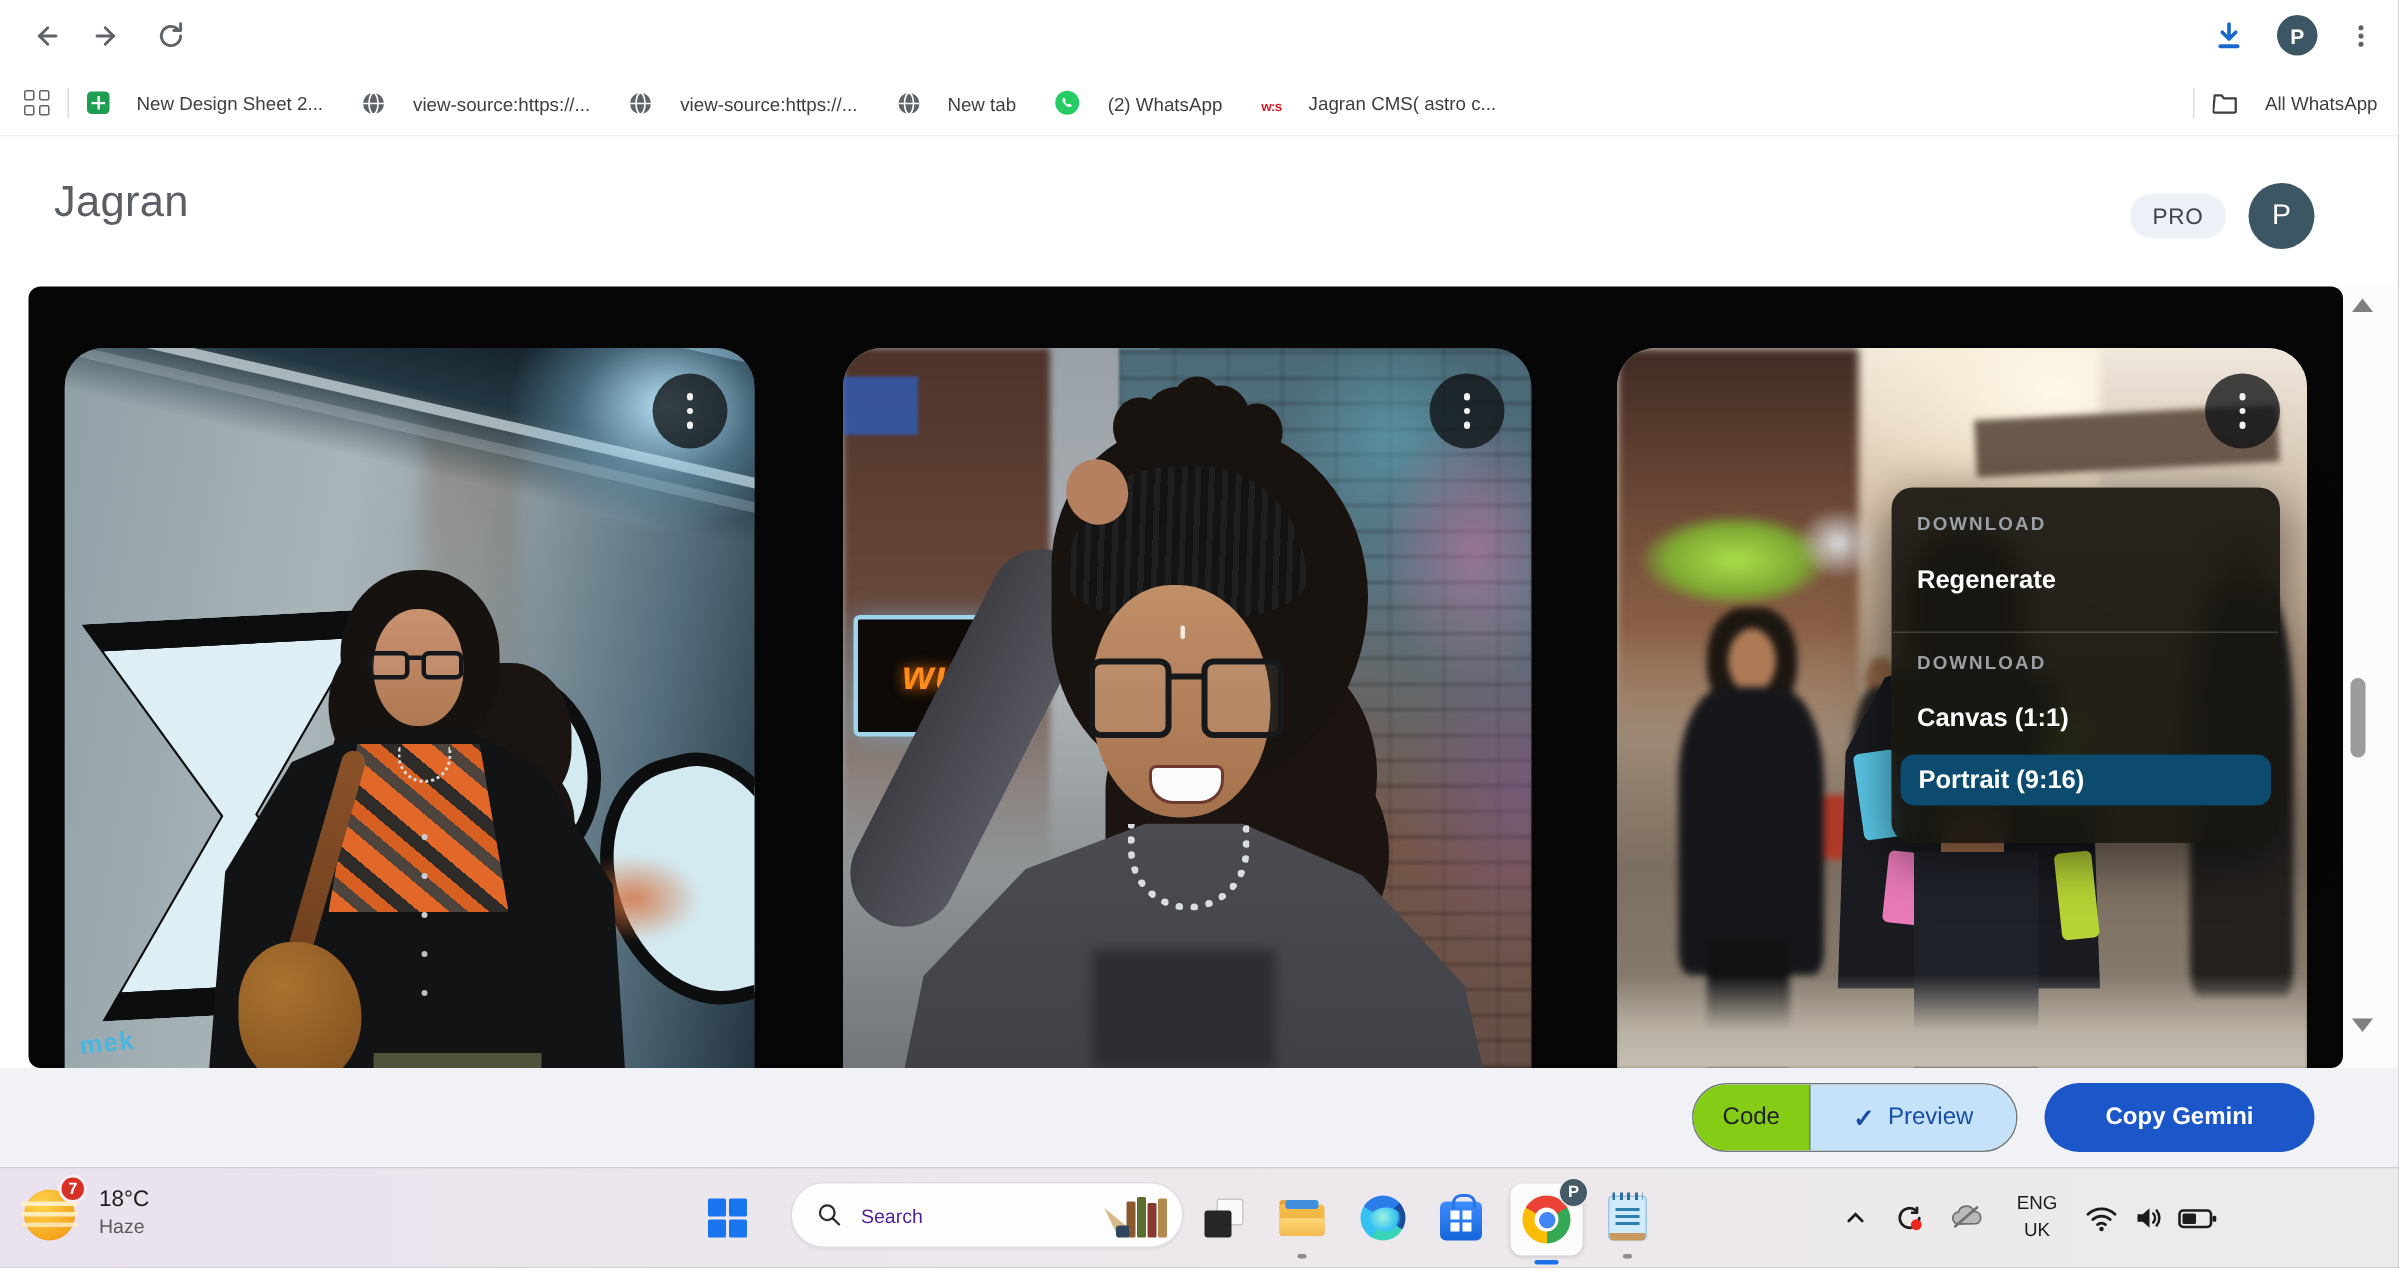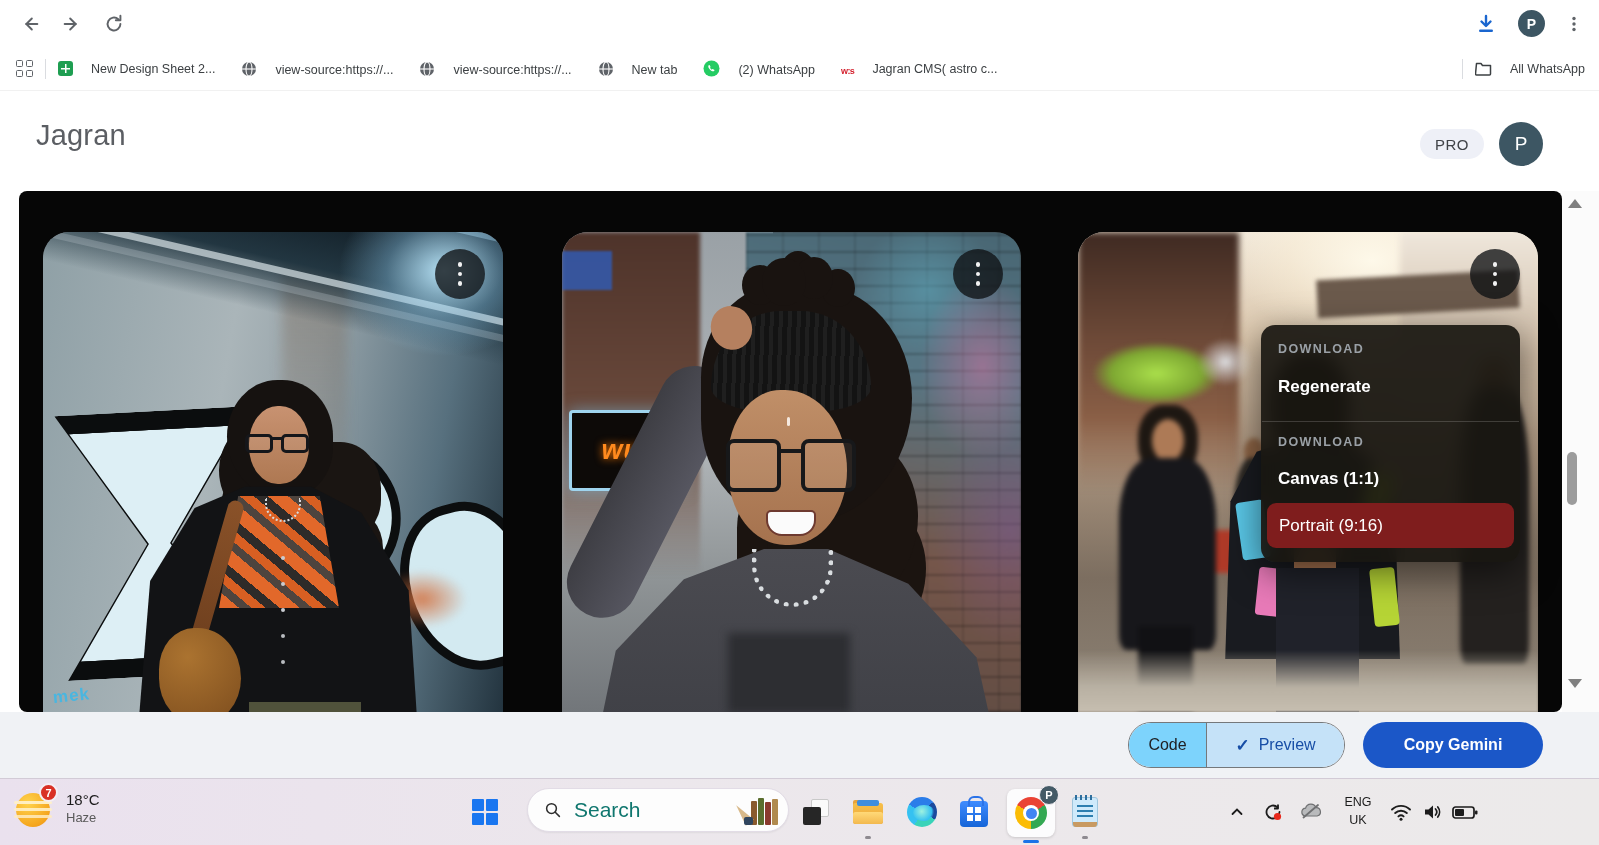--- a/index.html
+++ b/index.html
@@ -146,7 +146,7 @@
   .ctx-header { position:absolute; left:17px; font-size:12.5px; font-weight:700; letter-spacing:1.4px; color:#9aa0a6; }
   .ctx-item { position:absolute; left:17px; font-size:17px; font-weight:600; color:#fff; cursor:pointer; }
   .ctx-div { position:absolute; left:1px; right:1px; top:96px; height:1px; background:rgba(255,255,255,.17); }
-  .ctx-hl { position:absolute; left:6px; right:6px; top:178px; height:45px; background:#7f1d1d; border-radius:9px; display:flex; align-items:center; padding-left:12px; font-size:17px; font-weight:400; color:#fff; cursor:pointer; }
+  .ctx-hl { position:absolute; left:6px; right:6px; top:178px; height:34px; background:#0c4a6e; border-radius:9px; display:flex; align-items:center; padding-left:12px; font-size:17px; font-weight:700; color:#fff; cursor:pointer; }
 
   
   .scroll { position:absolute; left:1562px; top:191px; width:37px; height:521px; background:#fbfbfb; }

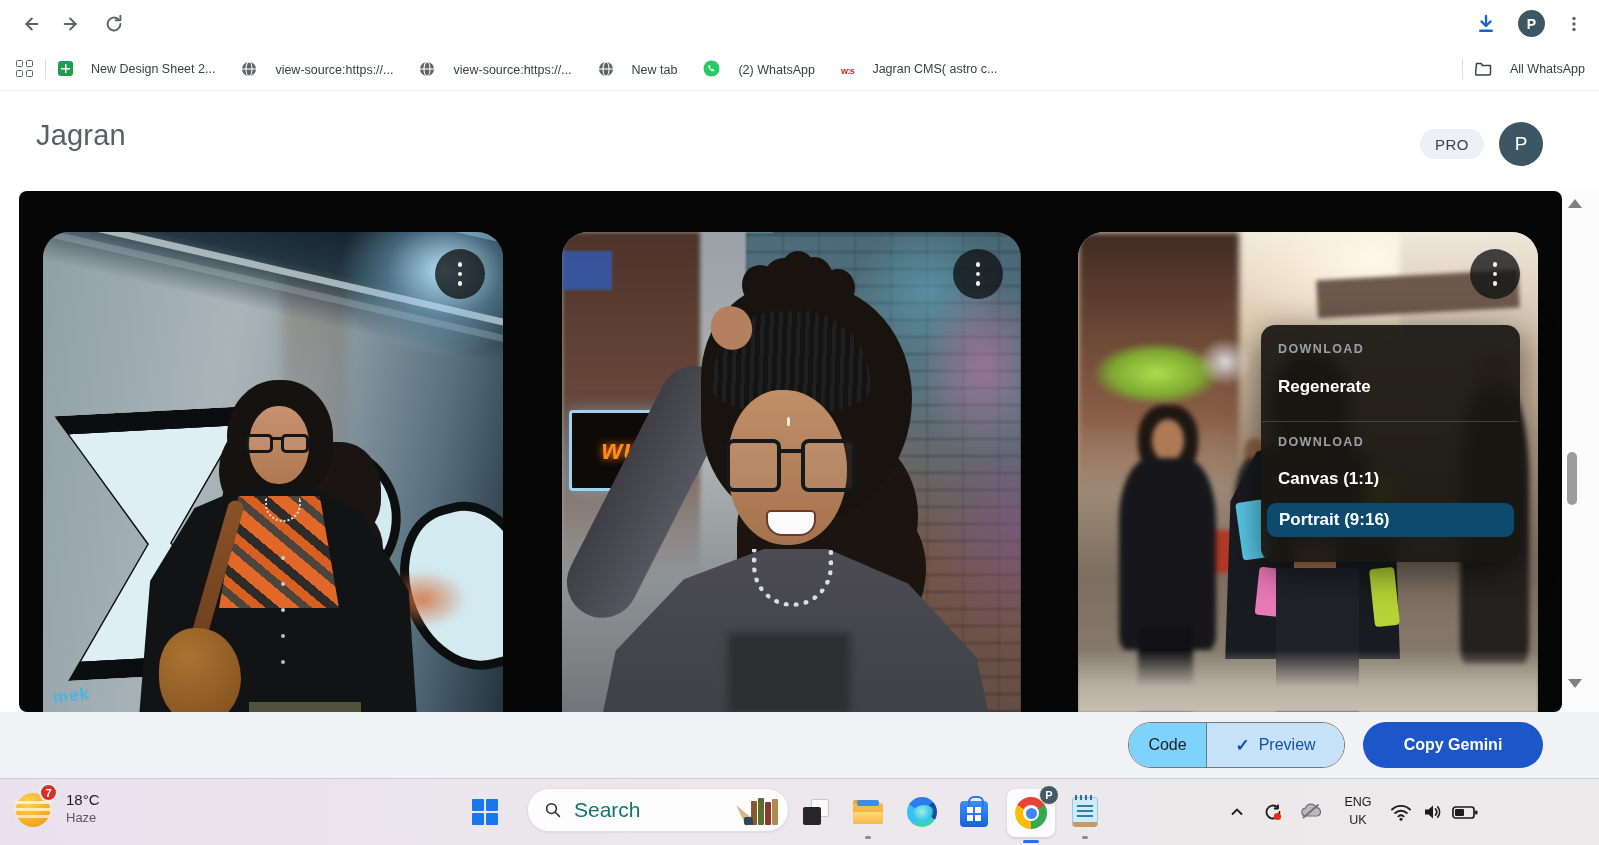--- a/index.html
+++ b/index.html
@@ -159,7 +159,7 @@
   .disclaimer { position:absolute; left:57px; top:0; height:66px; display:flex; align-items:center; font-size:15px; color:#1f1f1f; }
   .disclaimer a { color:#1f1f1f; text-decoration:underline; margin-left:5px; cursor:pointer; }
   .seg { position:absolute; left:1128px; top:10px; height:46px; display:flex; border:1px solid #75787b; border-radius:23px; overflow:hidden; background:#fff; }
-  .seg-code { width:77px; display:flex; align-items:center; justify-content:center; font-size:16px; color:#202124; background:#7dd3fc; cursor:pointer; }
+  .seg-code { width:77px; display:flex; align-items:center; justify-content:center; font-size:16px; color:#202124; background:#84cc16; cursor:pointer; }
   .seg-preview { width:138px; display:flex; align-items:center; justify-content:center; gap:9px; font-size:16px; font-weight:500; color:#174ea6; background:#c5e2f8; border-left:1px solid #75787b; cursor:pointer; }
   .seg-preview .chk { font-size:17px; font-weight:700; }
   .copy-btn { position:absolute; left:1363px; top:10px; width:180px; height:46px; border-radius:23px; background:#1b57c8; color:#fff; font-size:16px; font-weight:600; display:flex; align-items:center; justify-content:center; cursor:pointer; }

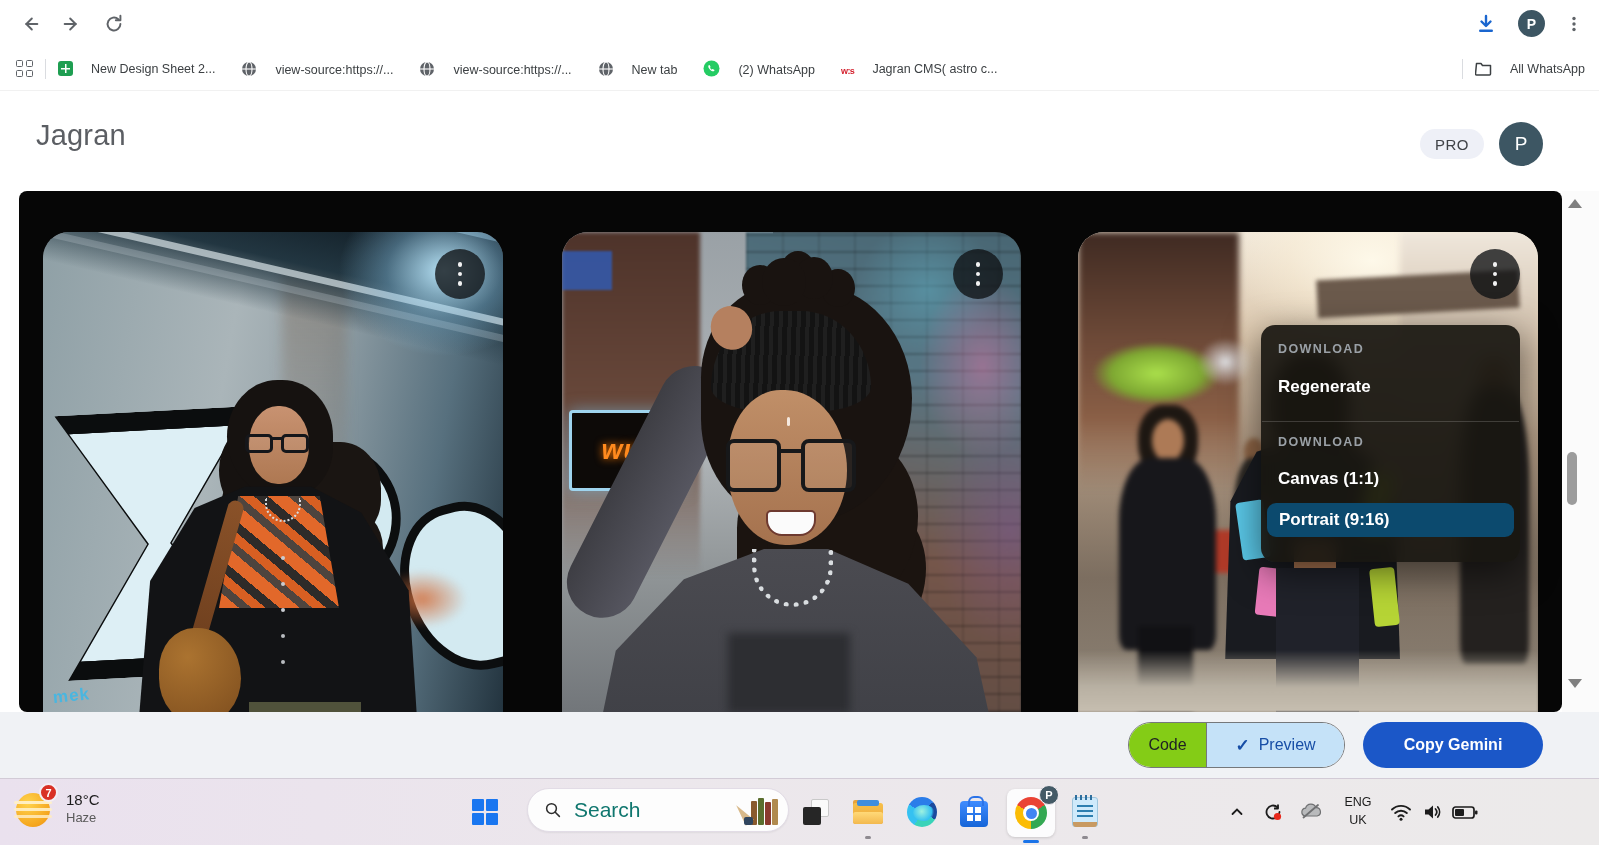--- a/index.html
+++ b/index.html
@@ -178,7 +178,7 @@
   .start { position:absolute; left:472px; top:20px; width:27px; height:27px; display:grid; grid-template-columns:12px 12px; grid-template-rows:12px 12px; gap:2px; cursor:pointer; }
   .start i { background:#1976f0; border-radius:1px; }
   .searchbar { position:absolute; left:527px; top:9px; width:262px; height:44px; background:#fdfdfd; border:1px solid #e2dce6; border-radius:22px; display:flex; align-items:center; padding:0 10px 0 16px; cursor:pointer; box-shadow:0 1px 2px rgba(0,0,0,.06); }
-  .searchbar .s-txt { font-size:21px; color:#0f766e; margin-left:12px; flex:1; }
+  .searchbar .s-txt { font-size:13px; color:#4c1d95; margin-left:12px; flex:1; }
   .deco { display:flex; align-items:flex-end; gap:1px; height:30px; position:relative; }
   .deco .feather { width:0; height:0; border-left:5px solid transparent; border-right:5px solid transparent; border-bottom:22px solid #d8b98a; transform:rotate(-38deg); margin-right:2px; }
   .deco .ink { position:absolute; left:6px; bottom:0; width:9px; height:8px; background:#30455e; border-radius:2px; }

